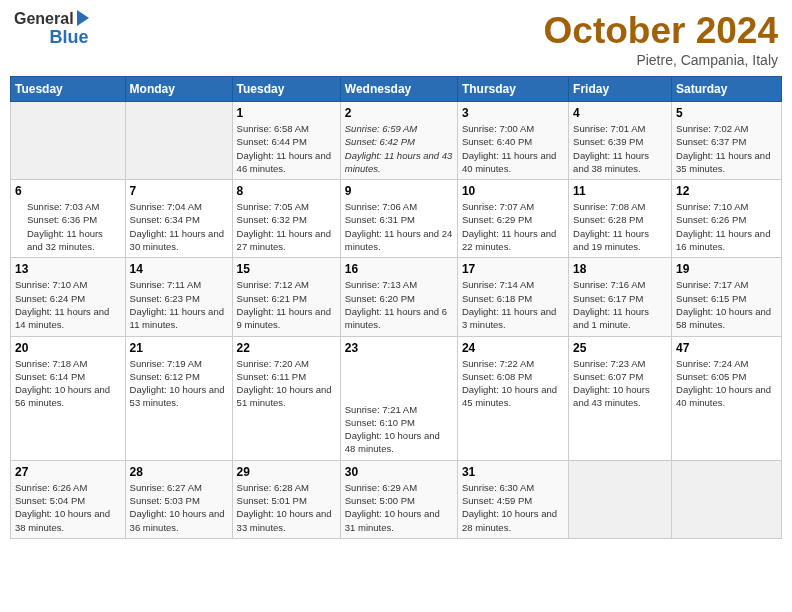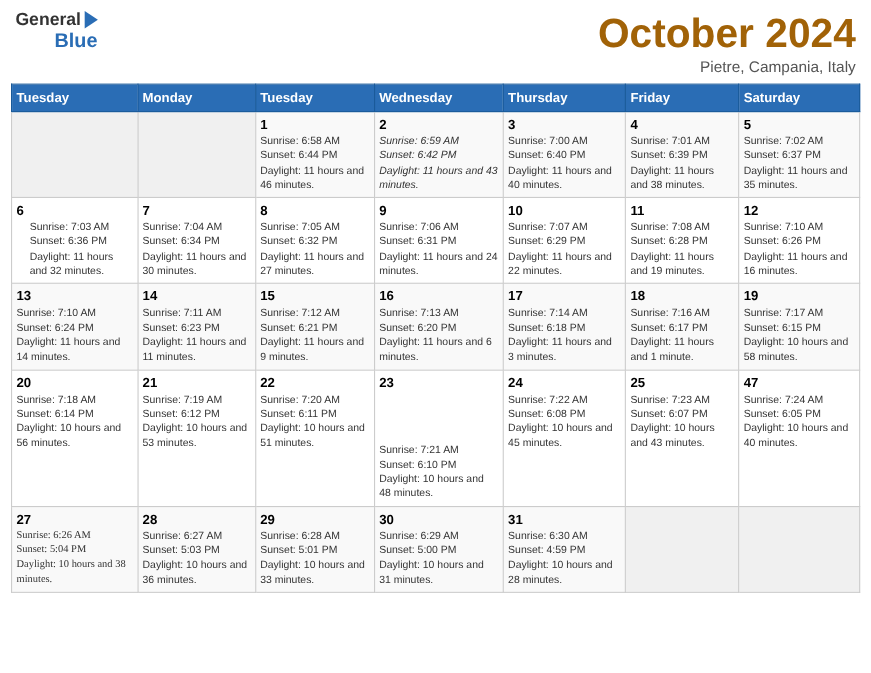--- a/index.html
+++ b/index.html
@@ -290,7 +290,7 @@
       <tr>
         <td>
           <div class="day-number">27</div>
-          <div class="day-info" style="white-space: pre-line; font-family: Liberation Serif, serif;">Sunrise: 6:26 AM
+          <div class="day-info" style="white-space: pre-line;">Sunrise: 6:26 AM
 Sunset: 5:04 PM
 Daylight: 10 hours and 38 minutes.</div>
         </td>

